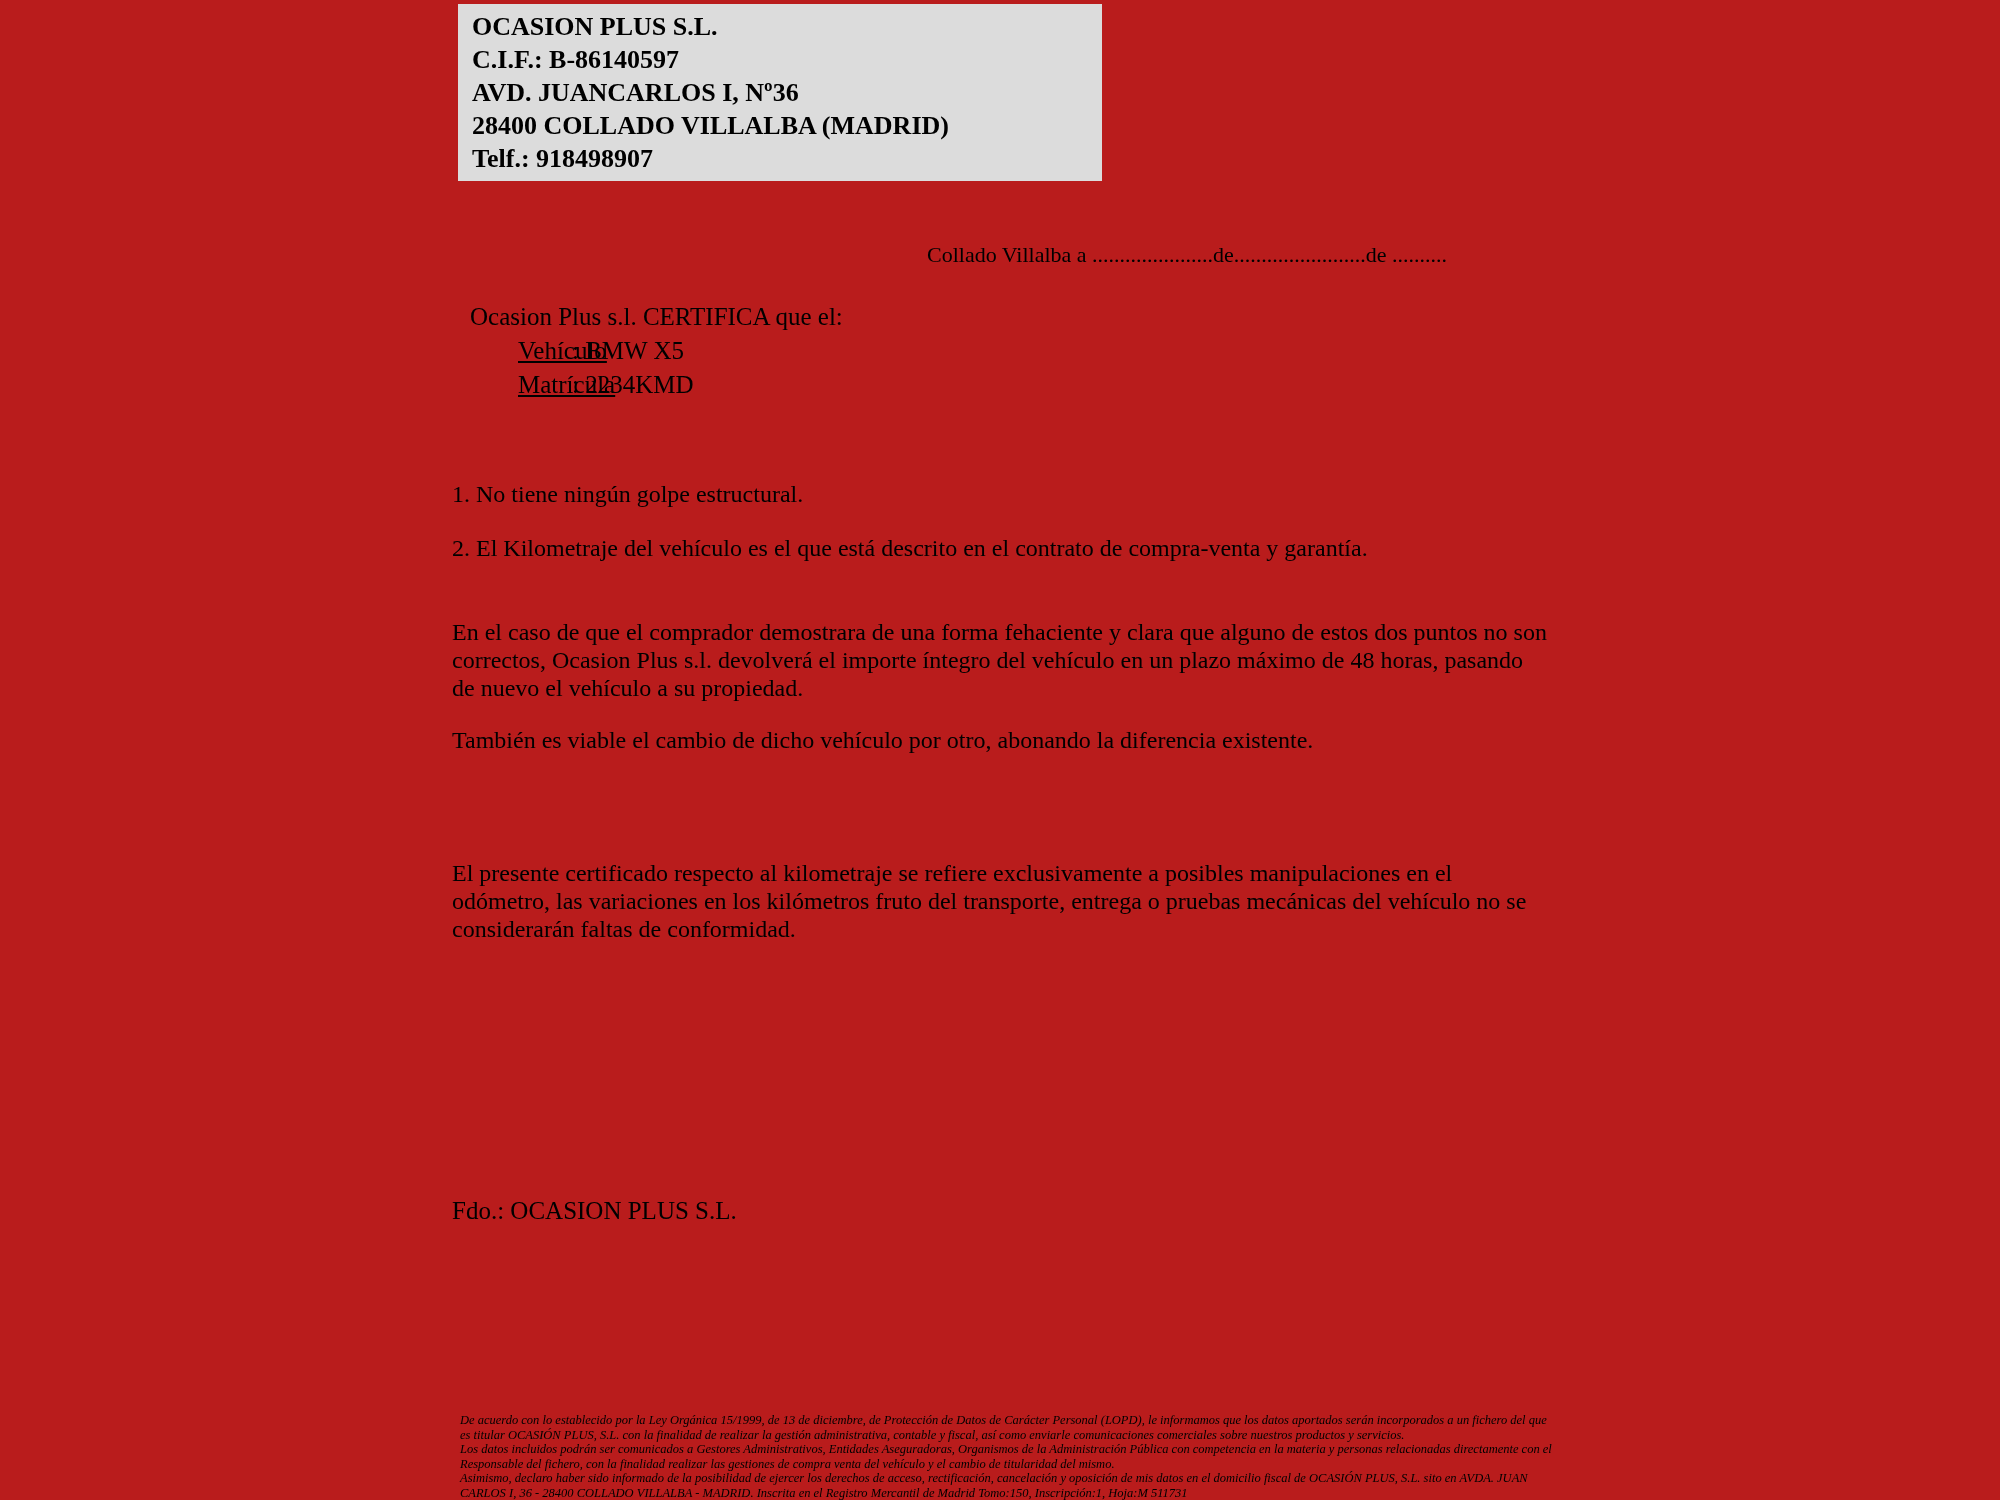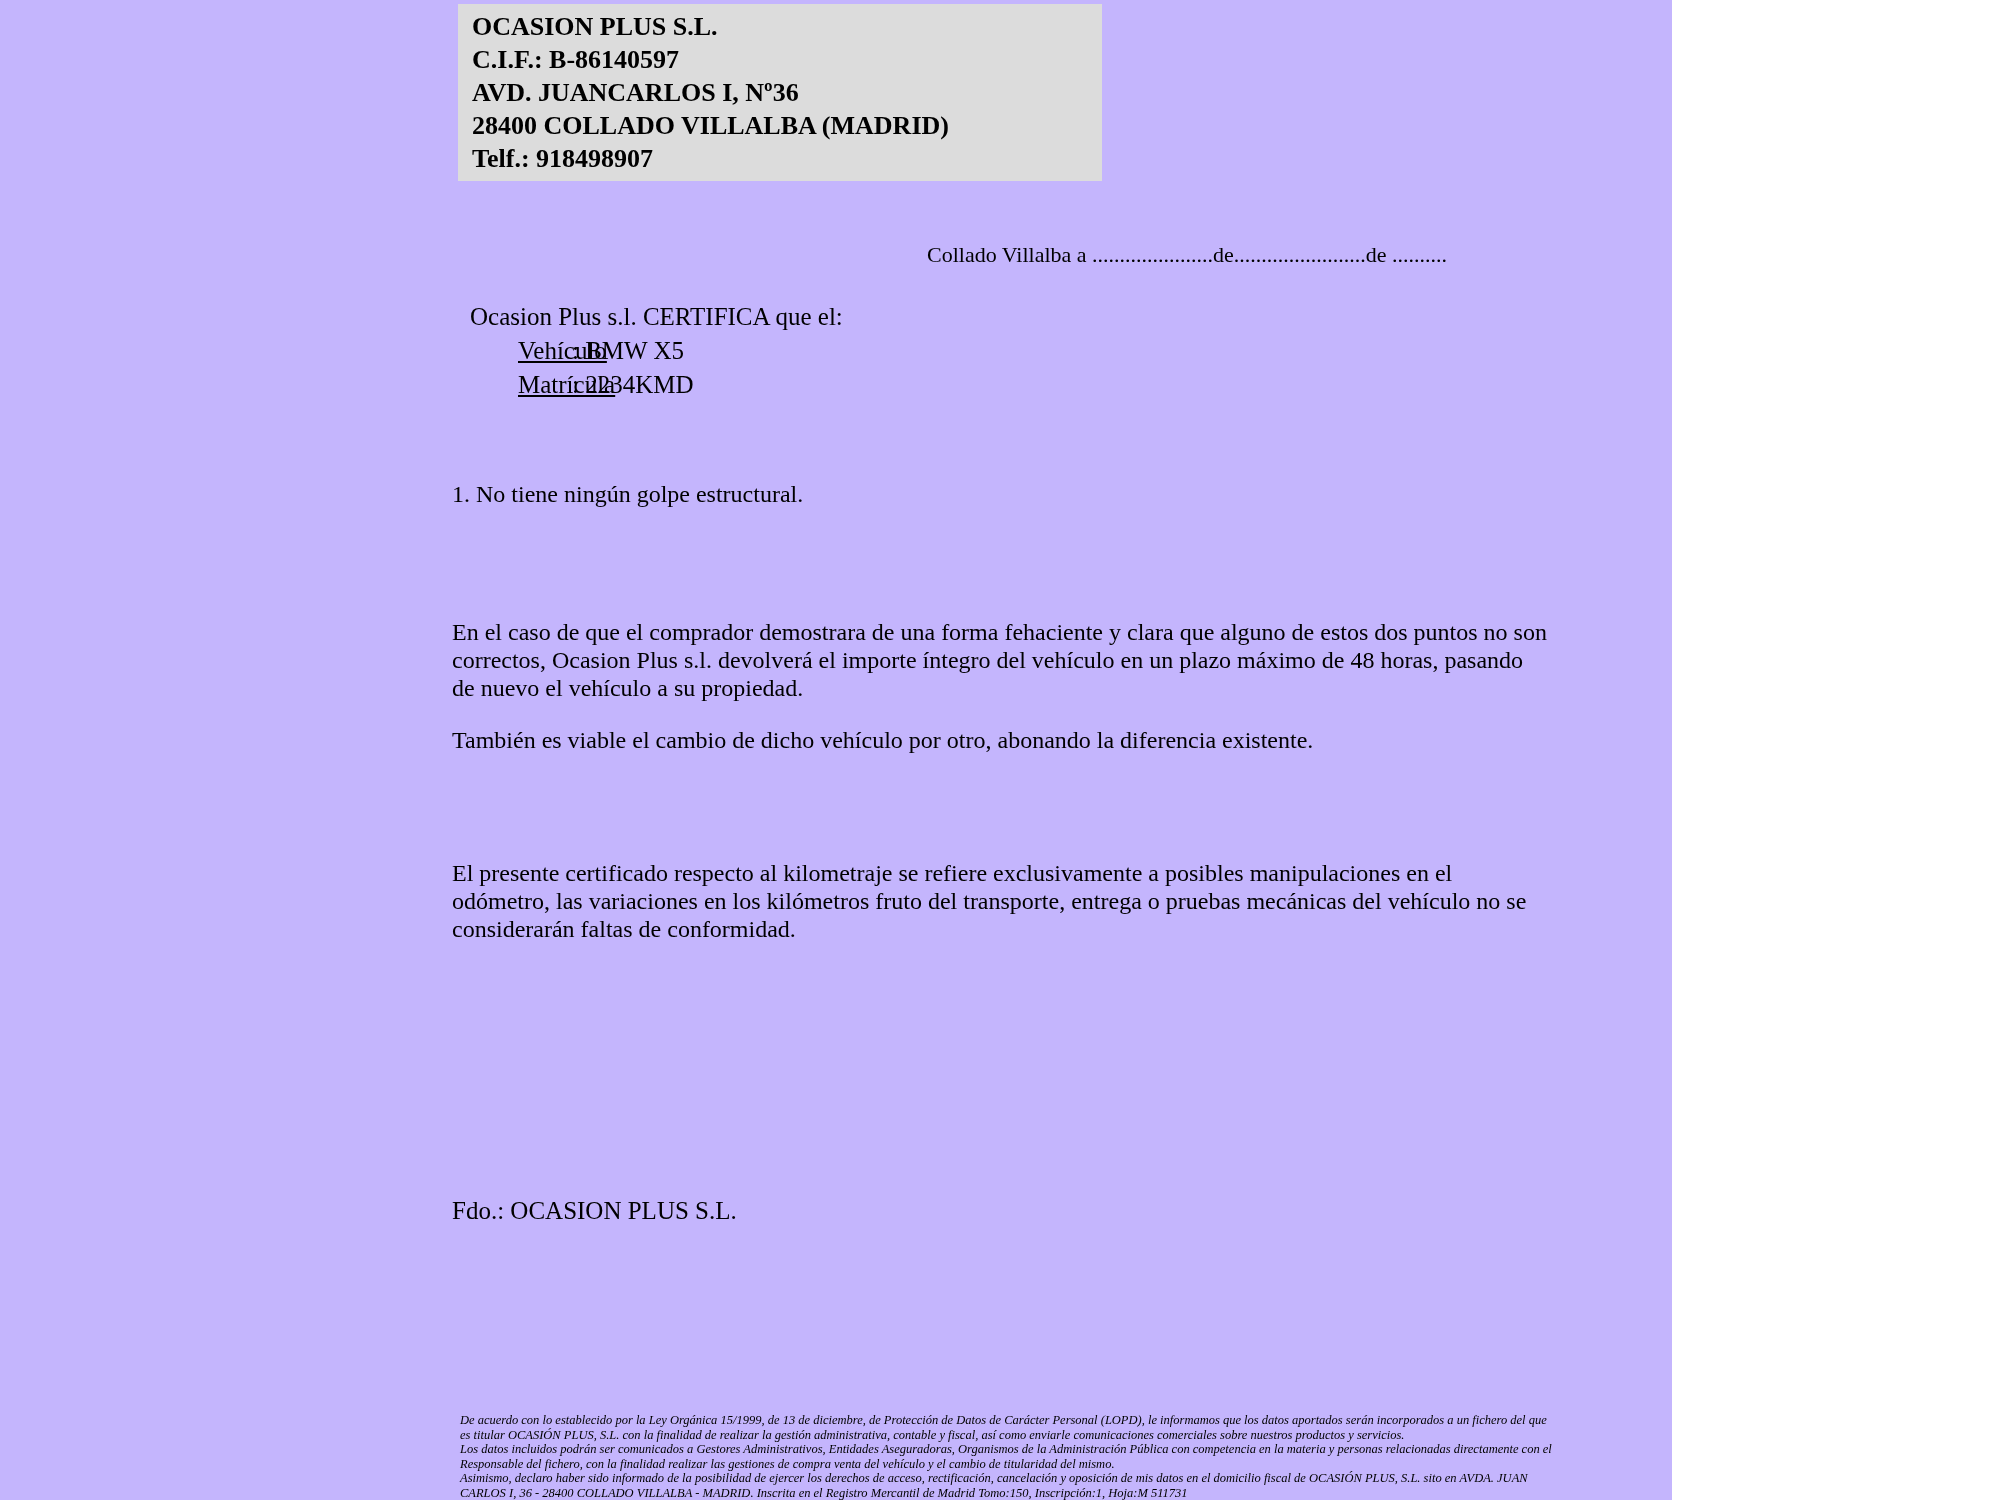--- a/index.html
+++ b/index.html
@@ -10,9 +10,9 @@
   }
   .page {
     position: relative;
-    width: 1672px;
+    width: 2000px;
     height: 1500px;
-    background: #c4b5fd;
+    background: #b91c1c;
     font-family: "Liberation Serif", serif;
     color: #000000;
     overflow: hidden;

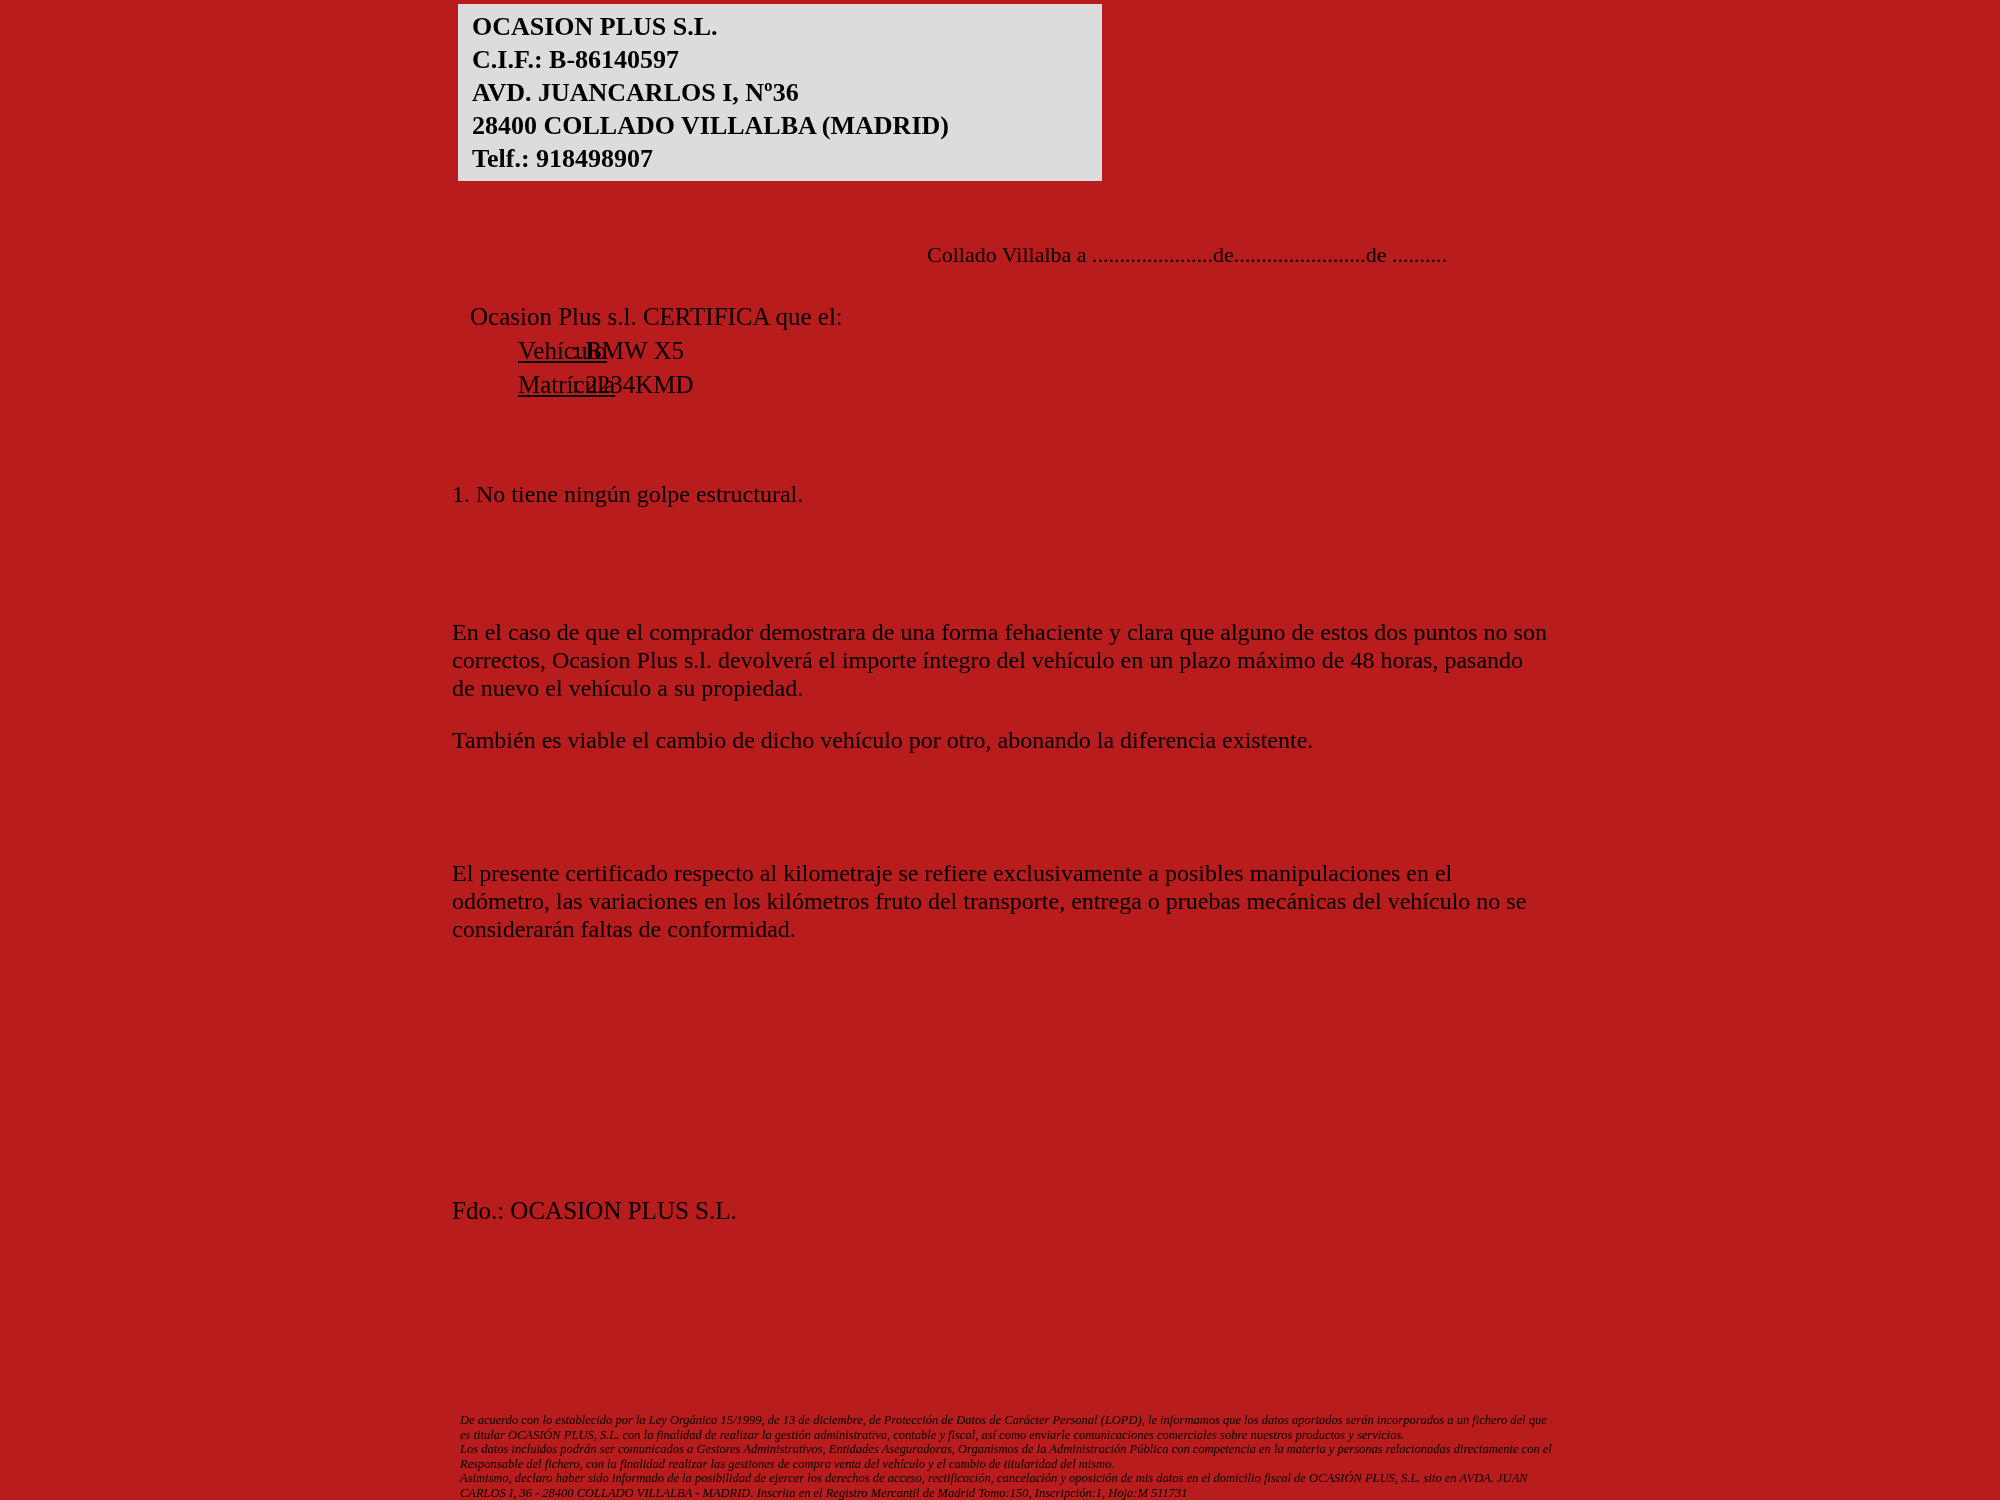--- a/index.html
+++ b/index.html
@@ -119,6 +119,7 @@
   </div>
 
   <div class="point point-1">1. No tiene ningún golpe estructural.</div>
+  <div class="point point-2">2. El Kilometraje del vehículo es el que está descrito en el contrato de compra-venta y garantía.</div>
 
   <div class="para para-1">En el caso de que el comprador demostrara de una forma fehaciente y clara que alguno de estos dos puntos no son correctos, Ocasion Plus s.l. devolverá el importe íntegro del vehículo en un plazo máximo de 48 horas, pasando de nuevo el vehículo a su propiedad.</div>
   <div class="para para-2">También es viable el cambio de dicho vehículo por otro, abonando la diferencia existente.</div>

